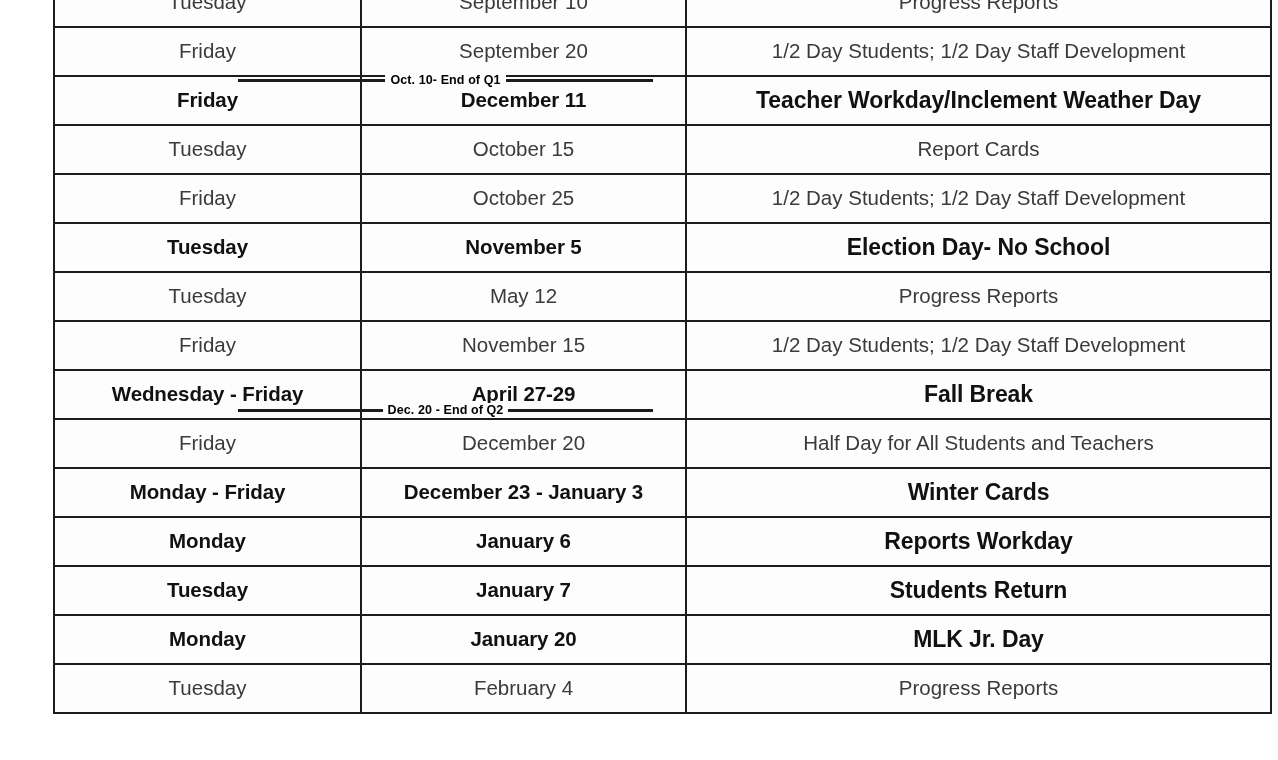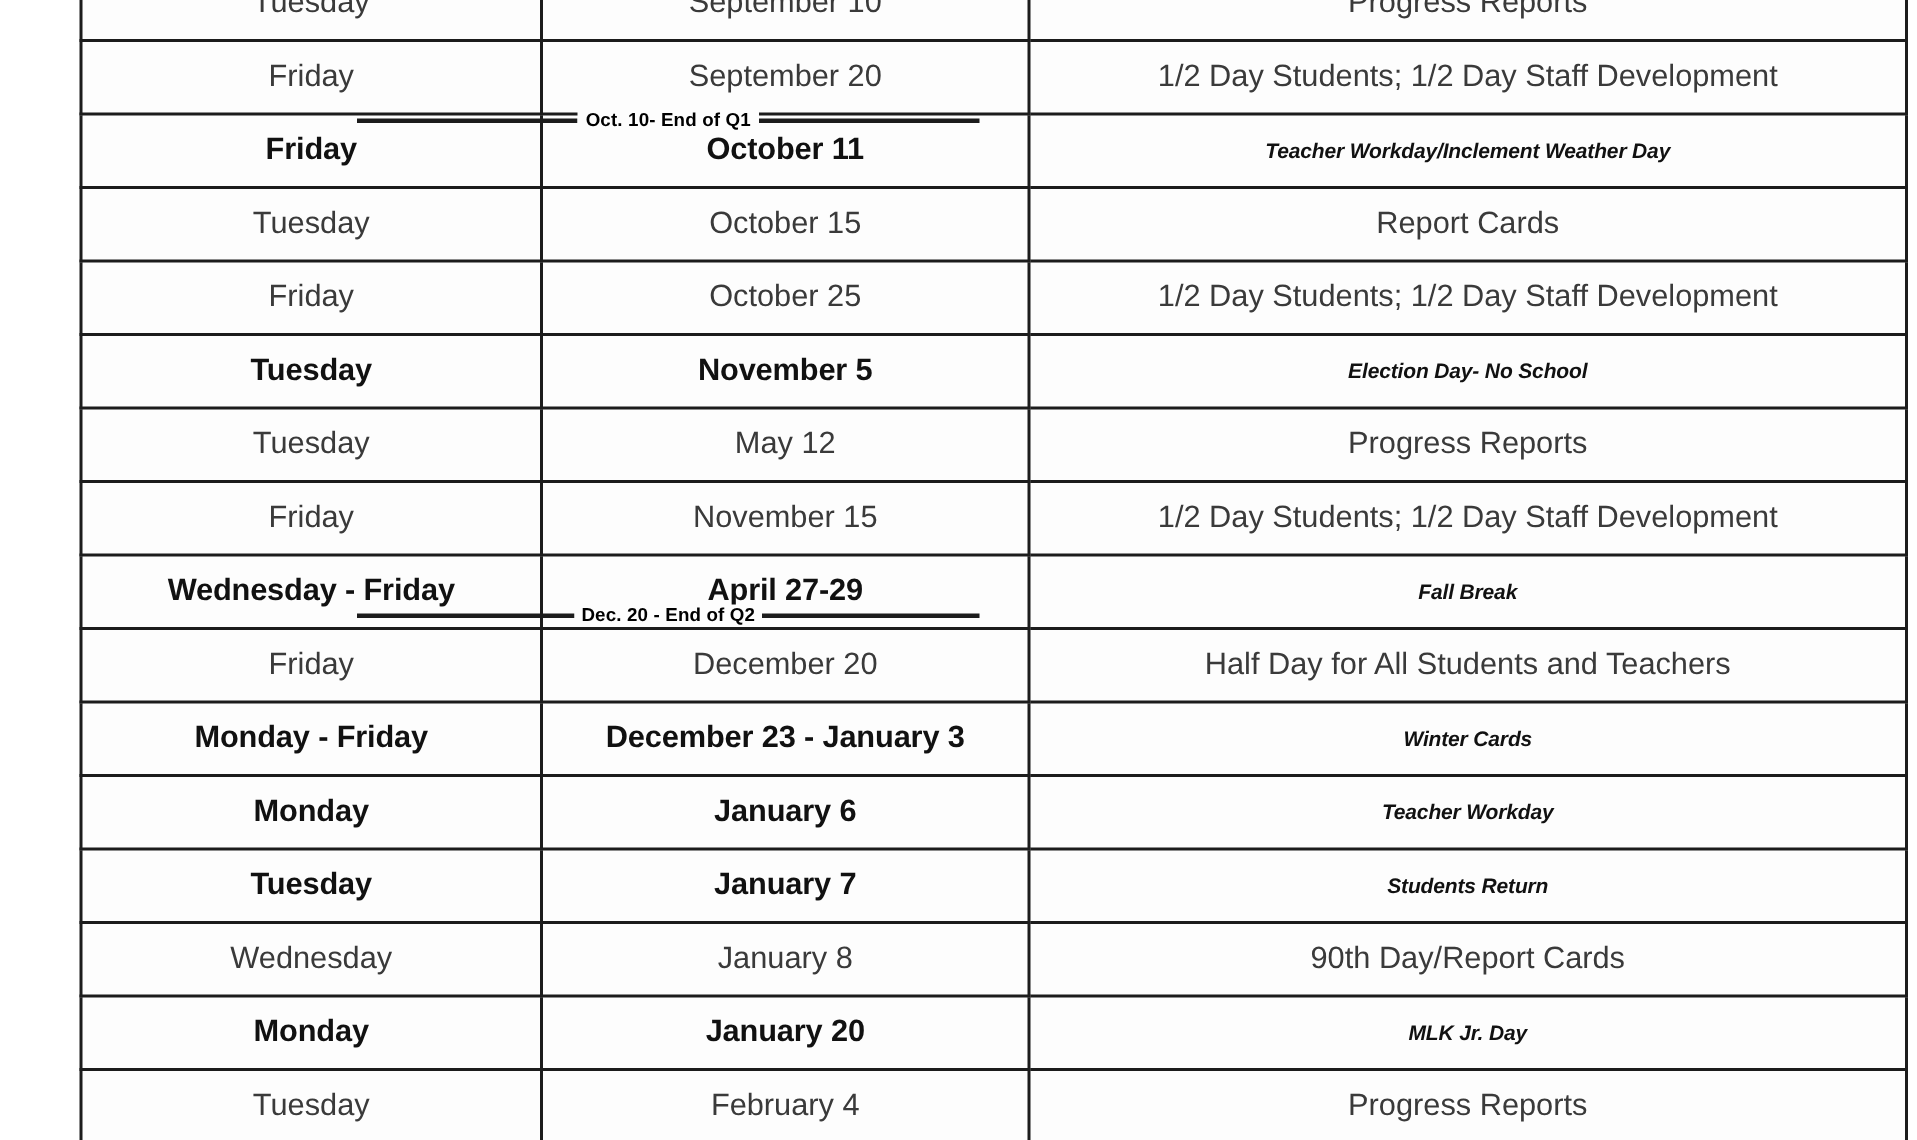--- a/index.html
+++ b/index.html
@@ -137,7 +137,7 @@
           </tr>
           <tr class="bold">
             <td class="cell-day">Friday</td>
-            <td class="cell-date">October 11</td>
+            <td class="cell-date">December 11</td>
             <td class="cell-desc">Teacher Workday/Inclement Weather Day</td>
           </tr>
           <tr>

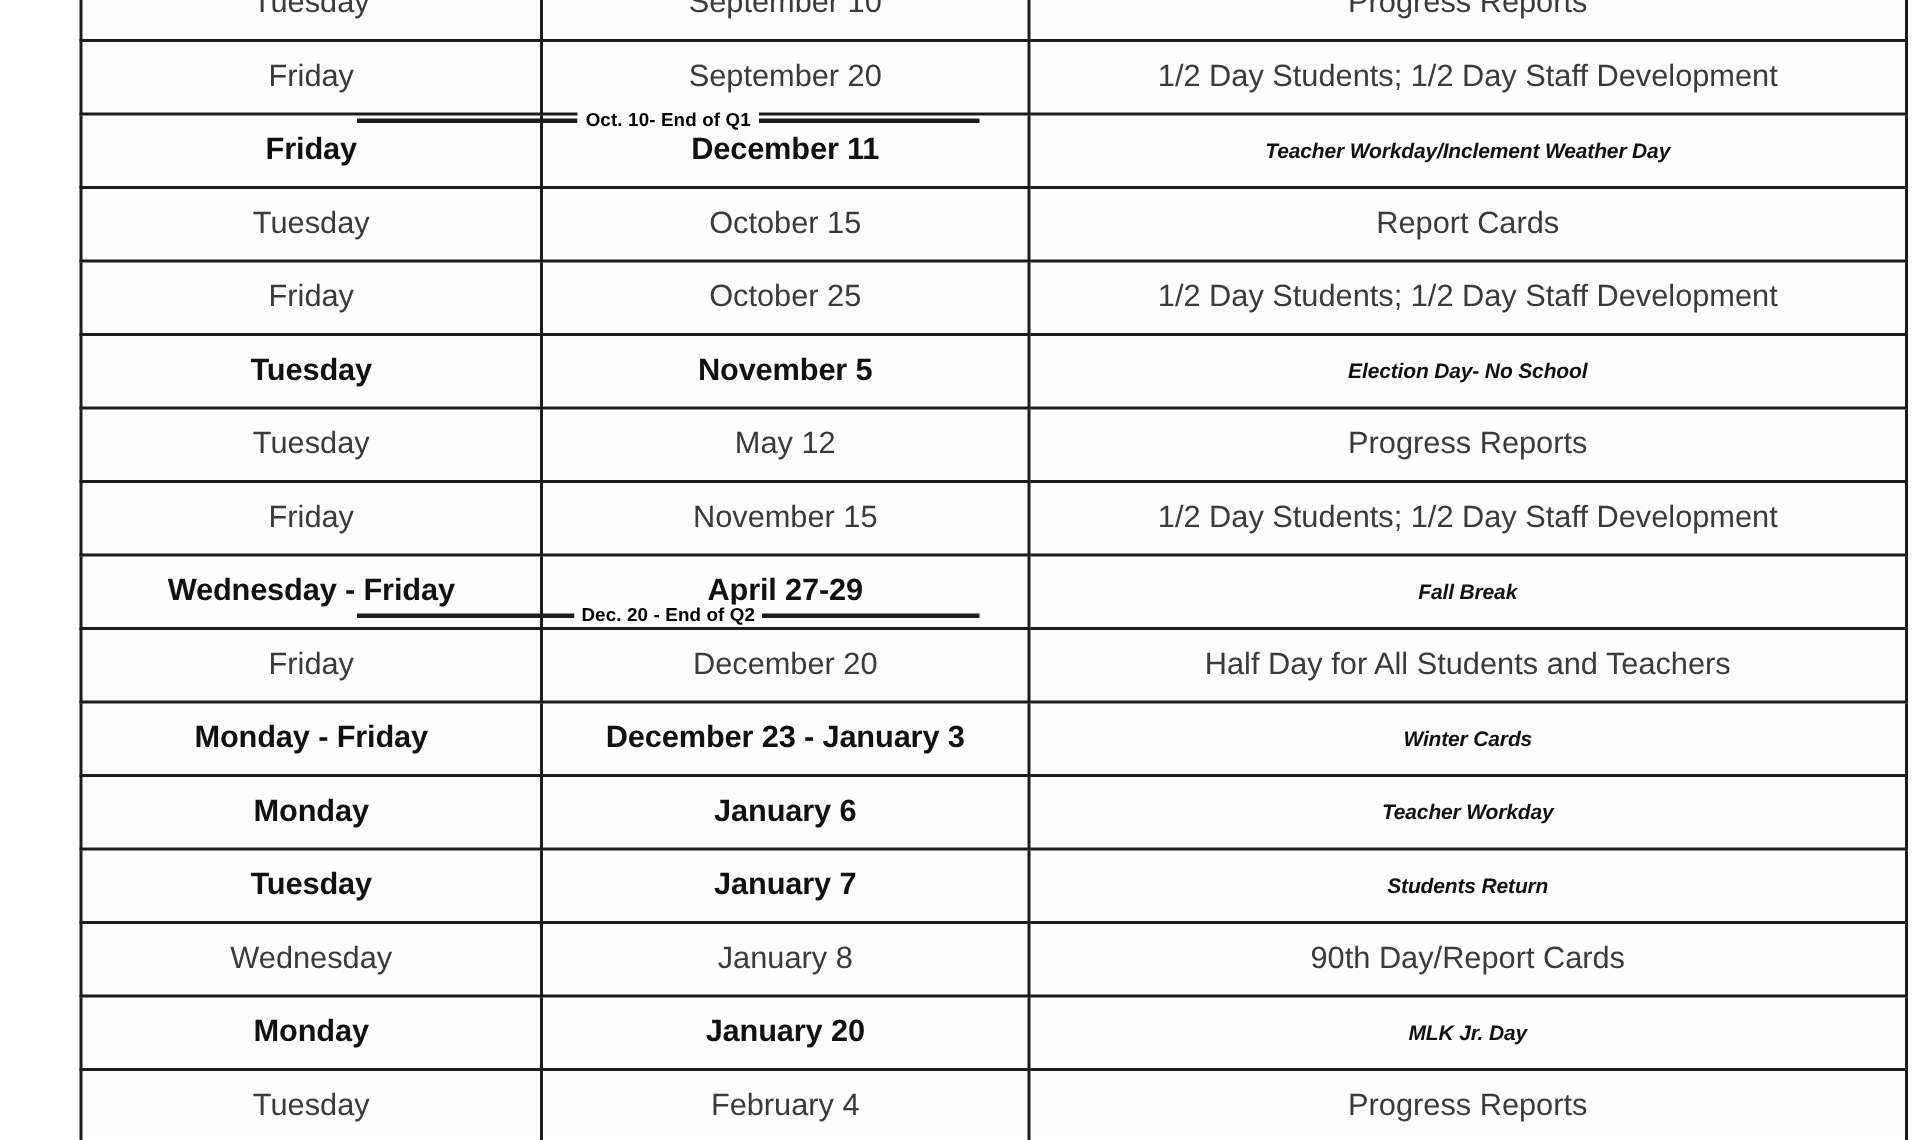--- a/index.html
+++ b/index.html
@@ -72,8 +72,7 @@
     font-size: 20.5px;
   }
   #cal-table tr.bold td.cell-desc {
-    font-size: 14px;
-    font-style: italic;
+    font-size: 23px;
   }
 
   

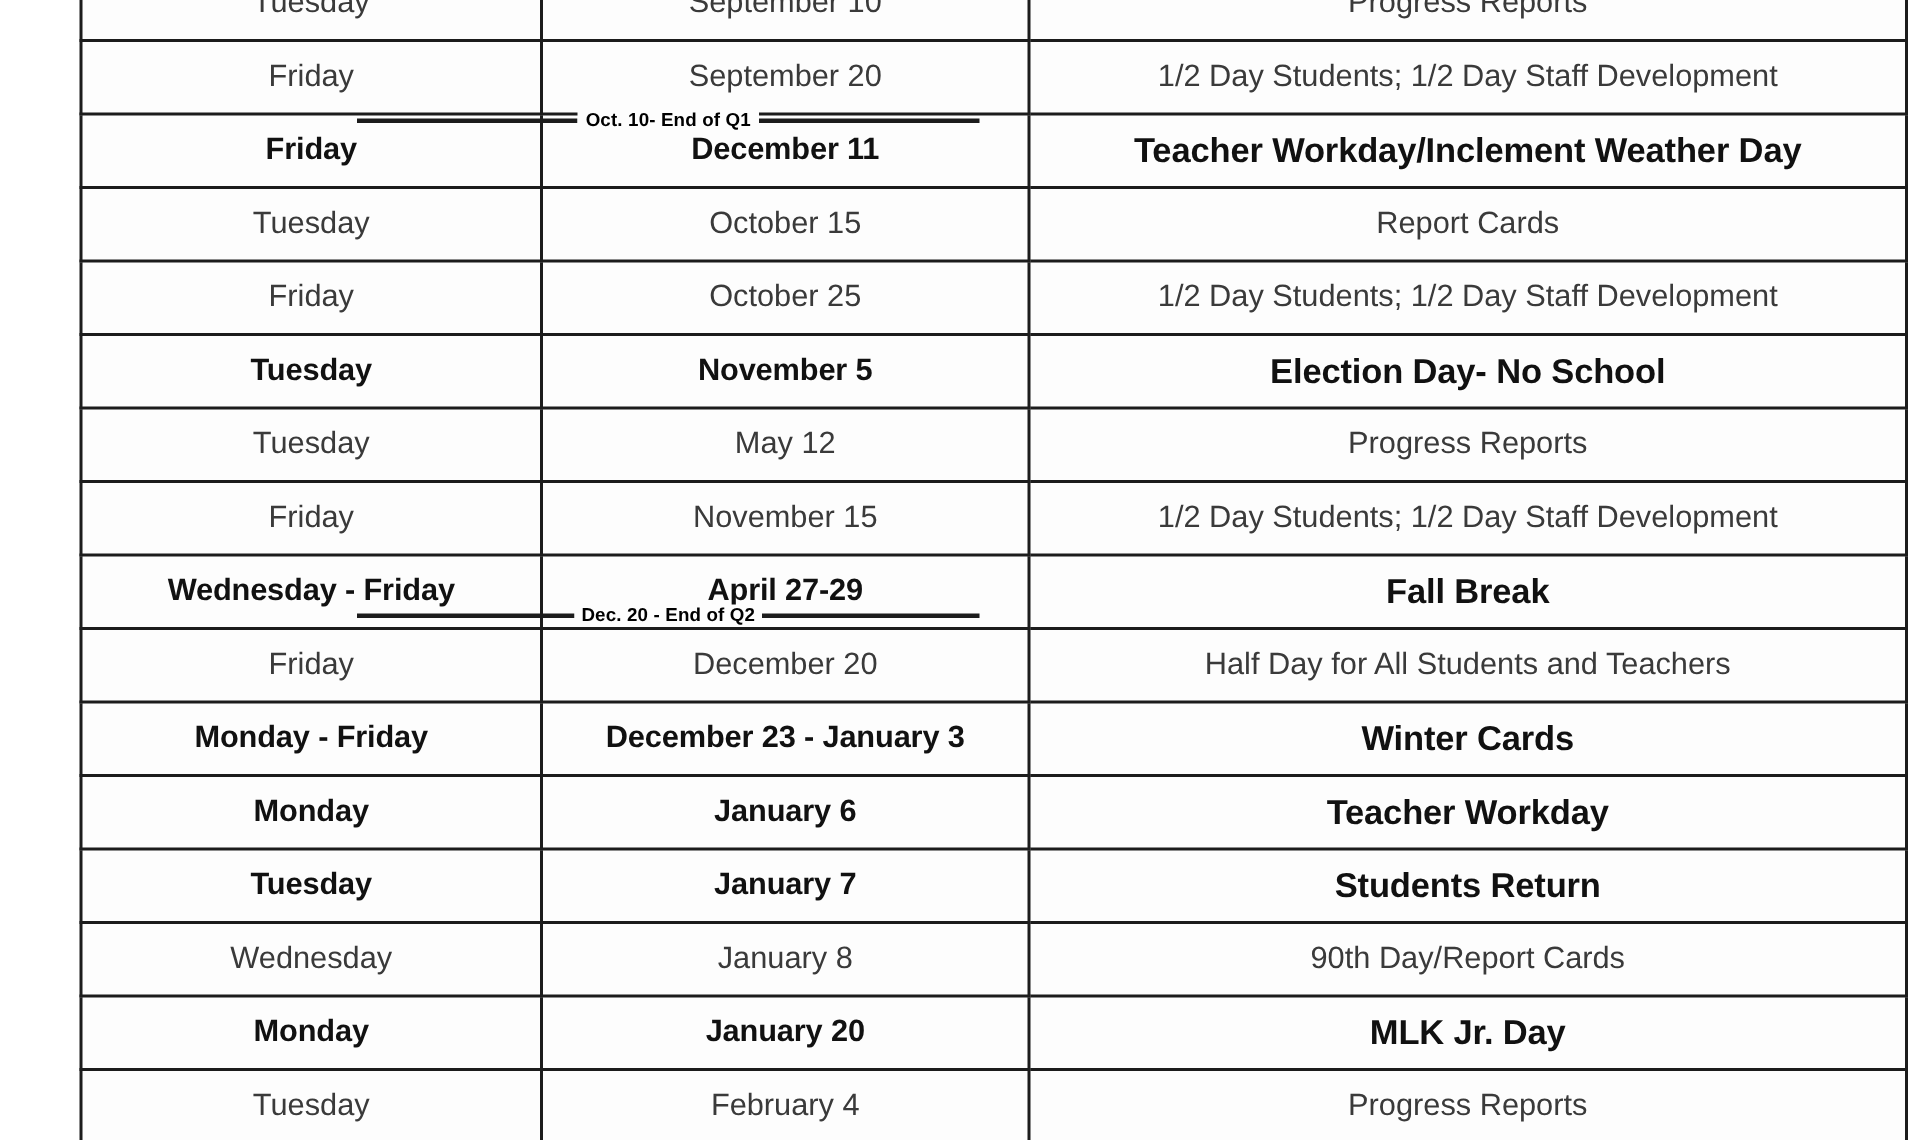--- a/index.html
+++ b/index.html
@@ -182,7 +182,7 @@
           <tr class="bold">
             <td class="cell-day">Monday</td>
             <td class="cell-date">January 6</td>
-            <td class="cell-desc">Teacher Workday</td>
+            <td class="cell-desc">Reports Workday</td>
           </tr>
           <tr class="bold">
             <td class="cell-day">Tuesday</td>

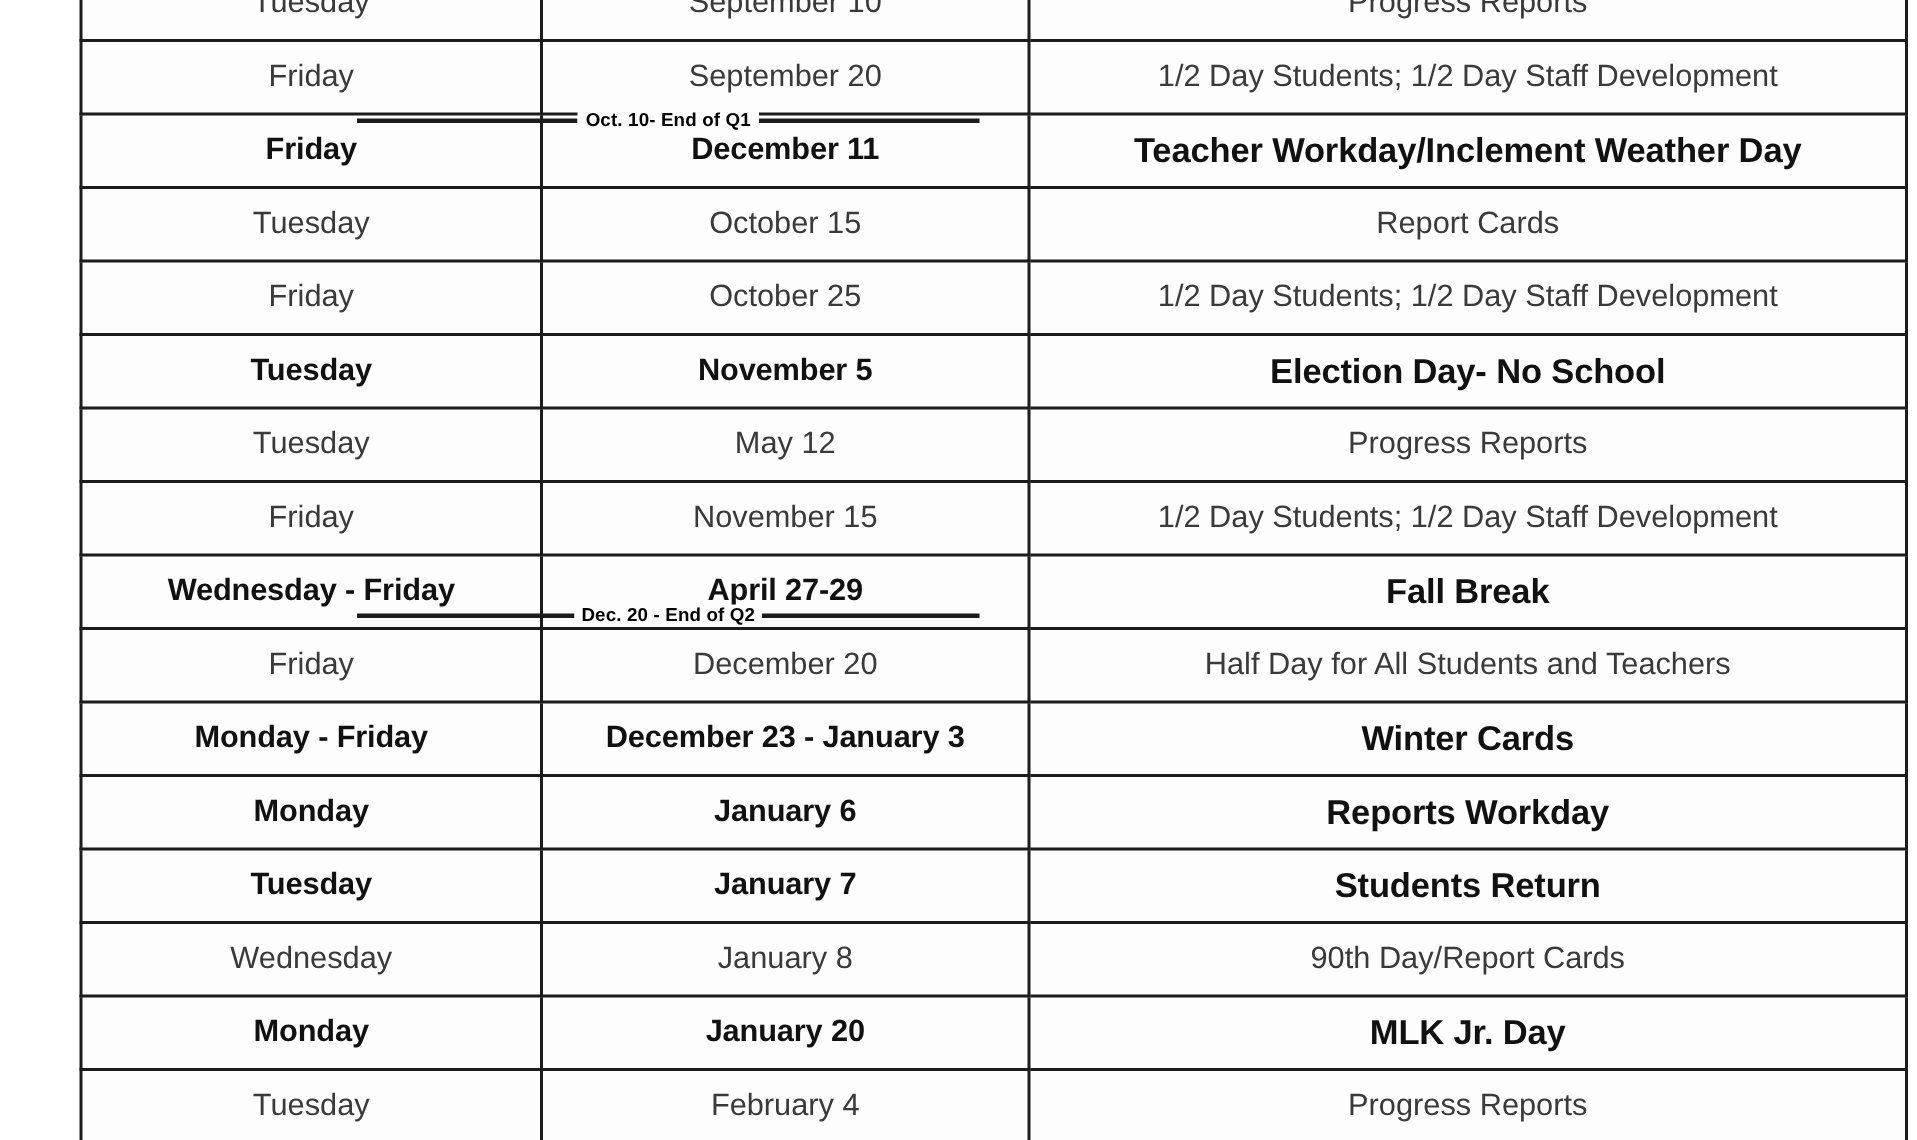--- a/index.html
+++ b/index.html
@@ -189,11 +189,6 @@
             <td class="cell-date">January 7</td>
             <td class="cell-desc">Students Return</td>
           </tr>
-          <tr>
-            <td class="cell-day">Wednesday</td>
-            <td class="cell-date">January 8</td>
-            <td class="cell-desc">90th Day/Report Cards</td>
-          </tr>
           <tr class="bold">
             <td class="cell-day">Monday</td>
             <td class="cell-date">January 20</td>

